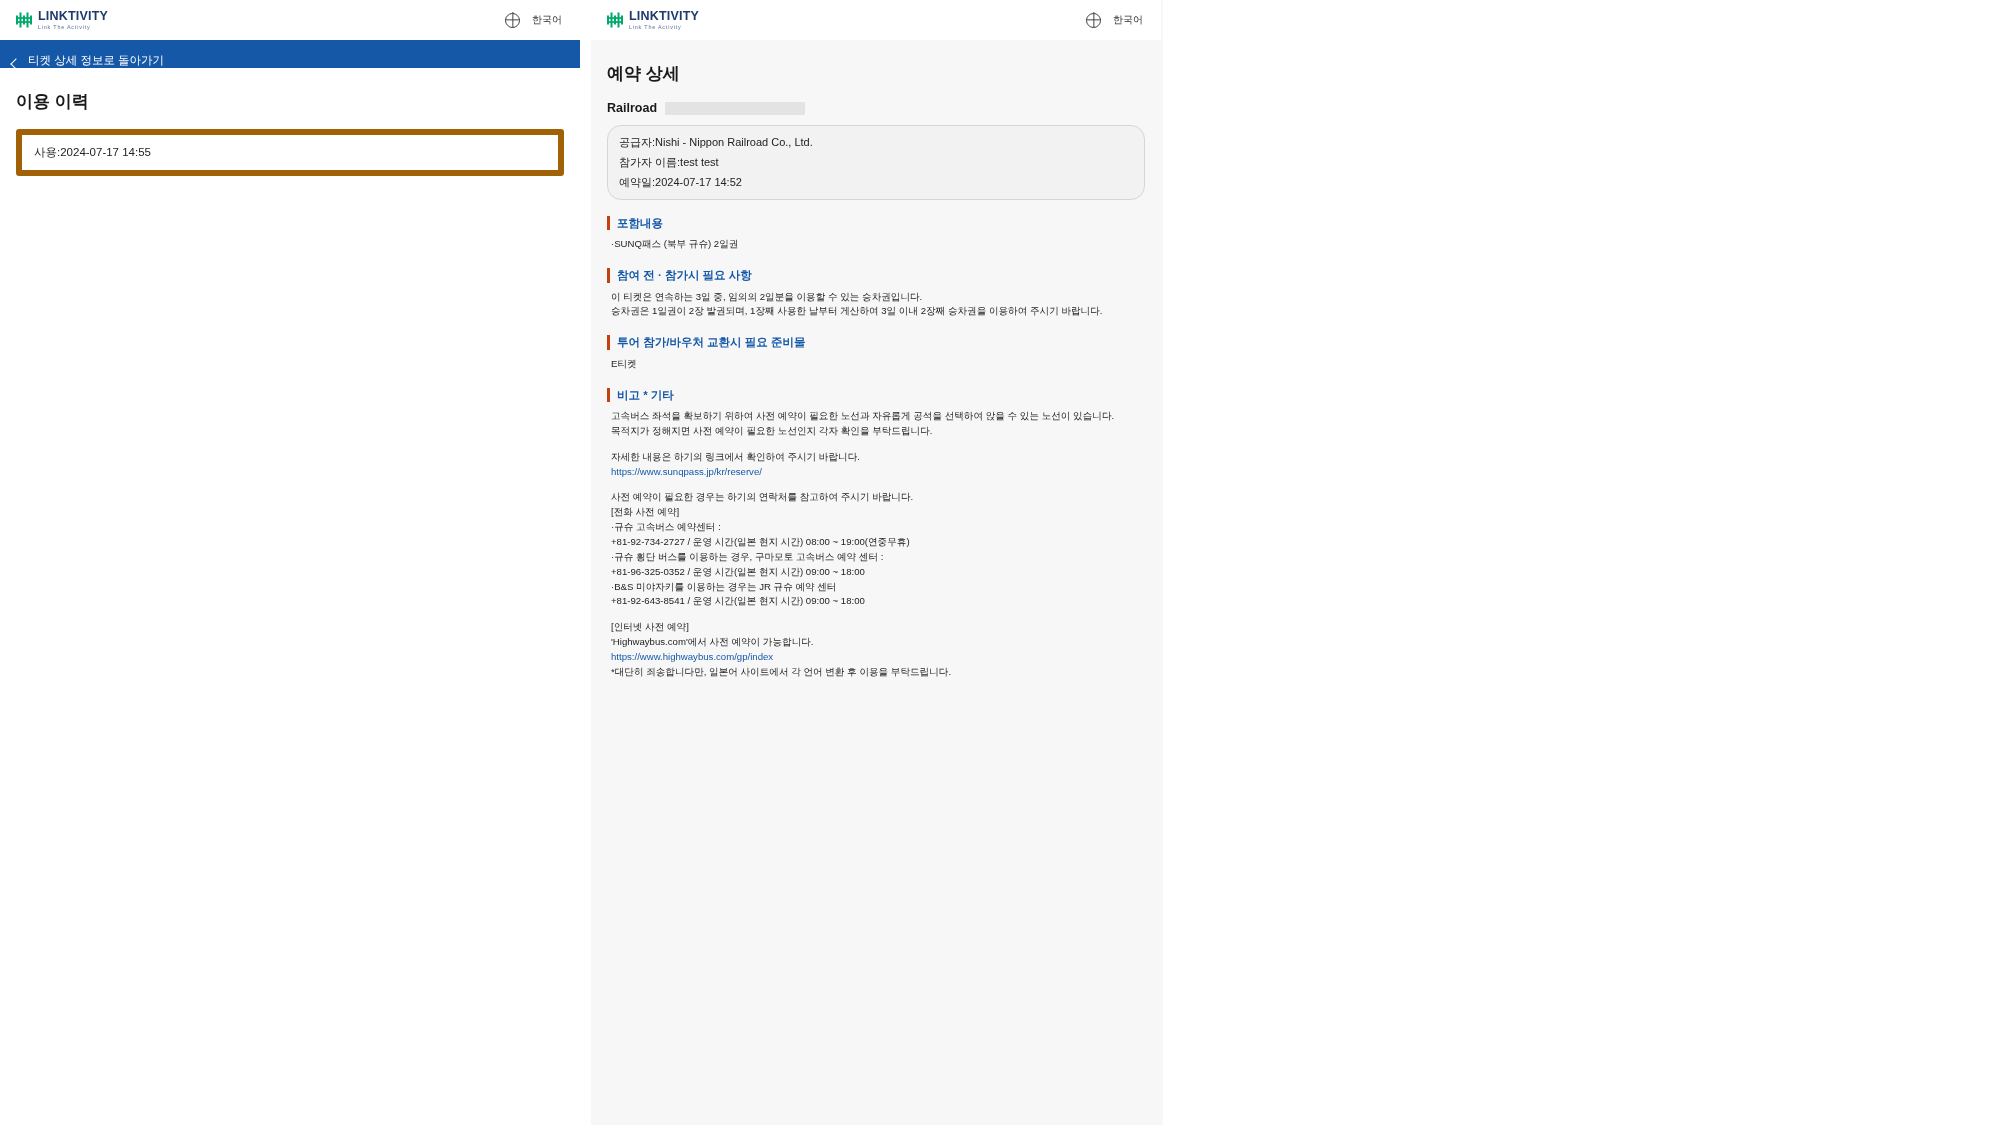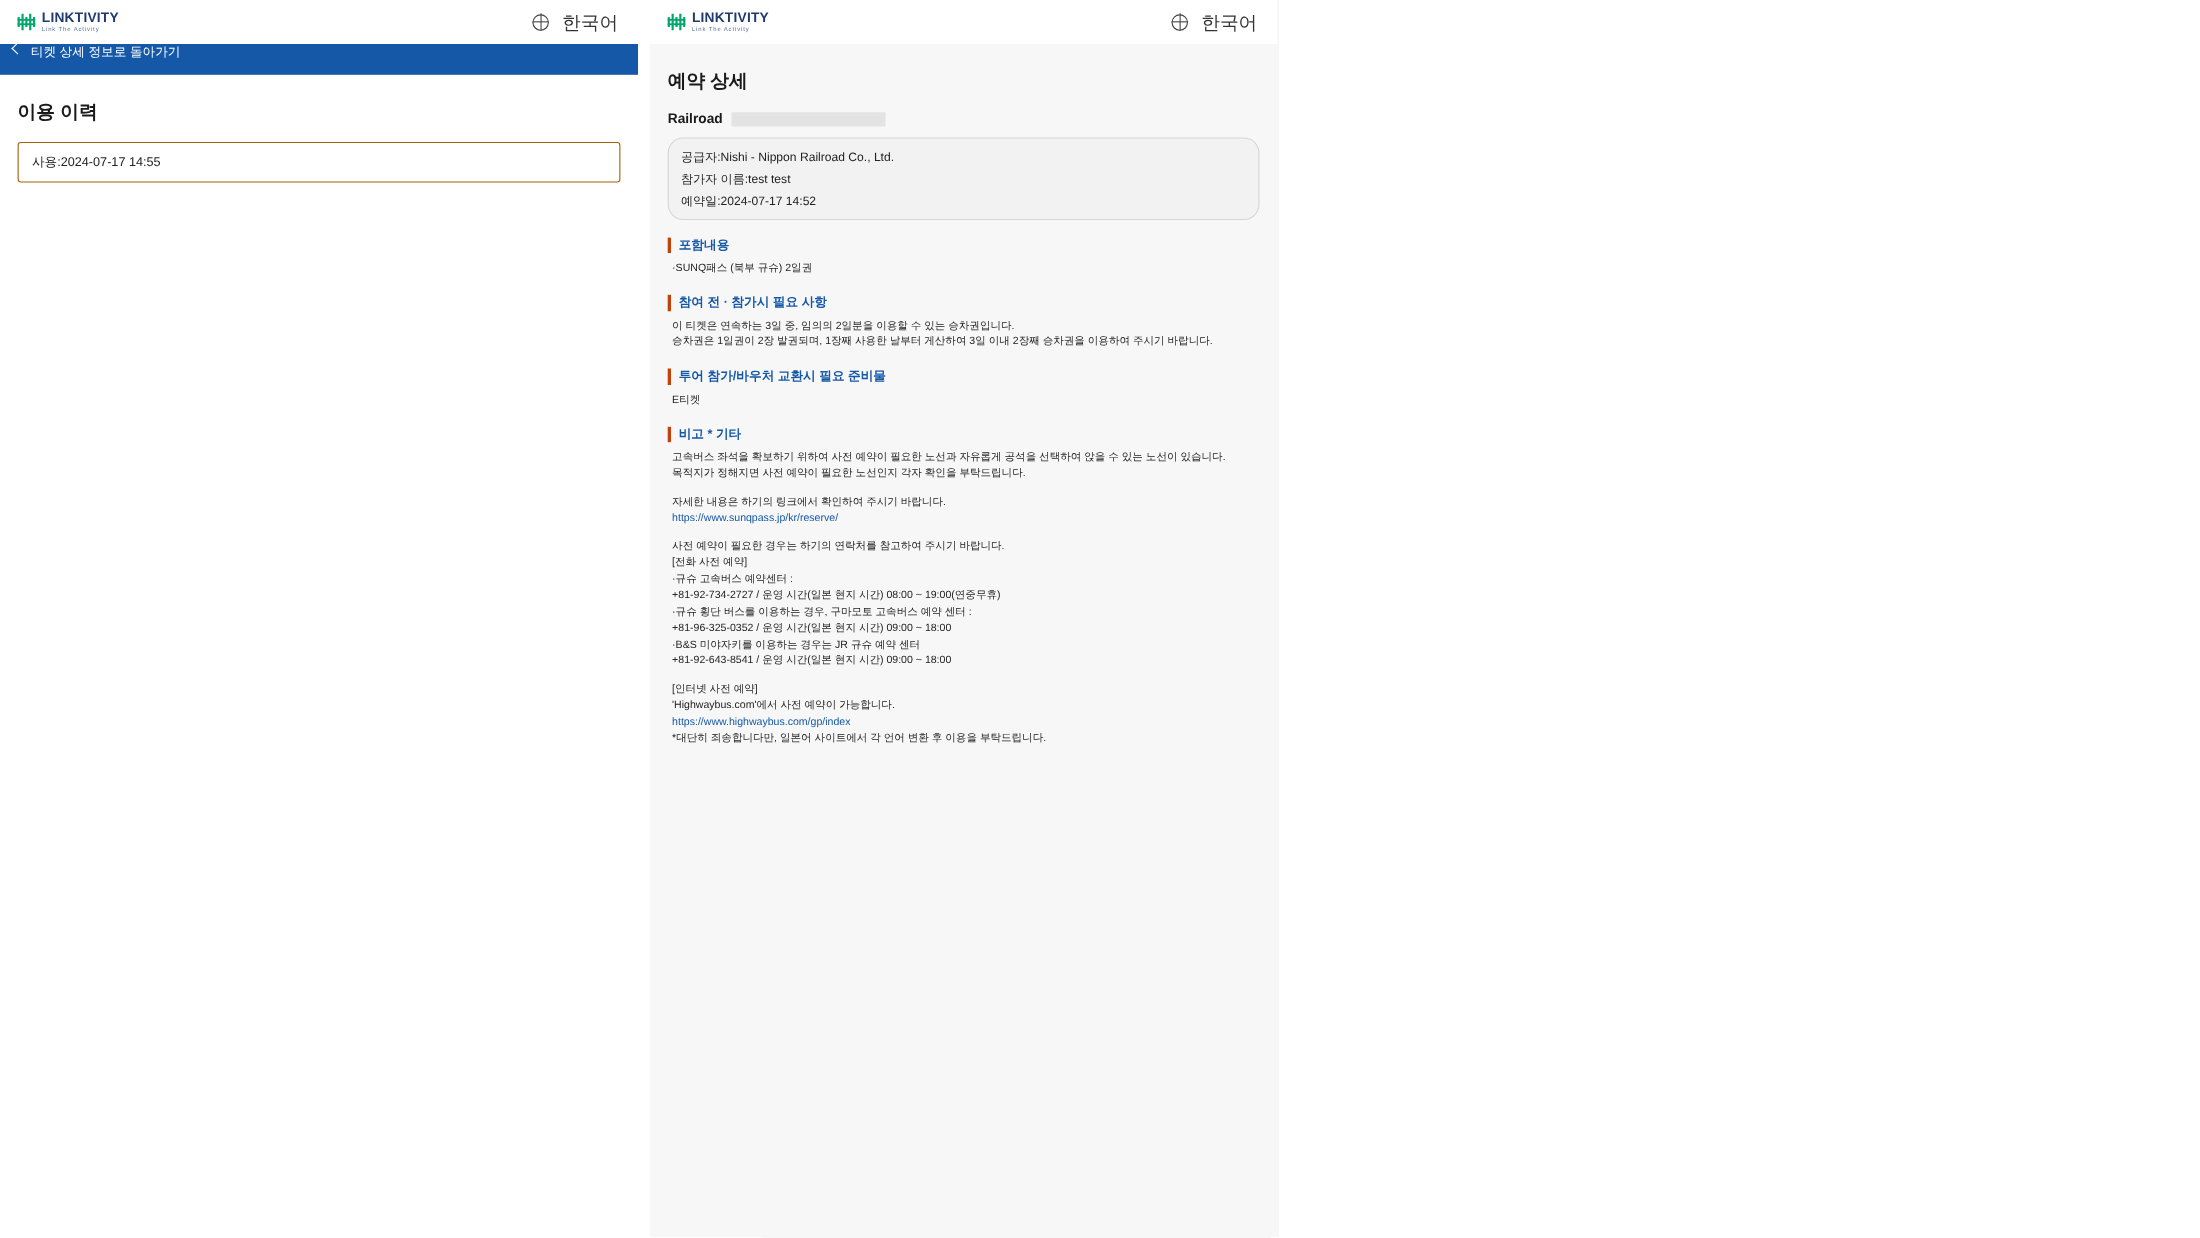--- a/index.html
+++ b/index.html
@@ -87,7 +87,7 @@
     display: flex;
     align-items: center;
     gap: 12px;
-    font-size: 17px;
+    font-size: 10px;
     color: #333;
   }
   .globe {

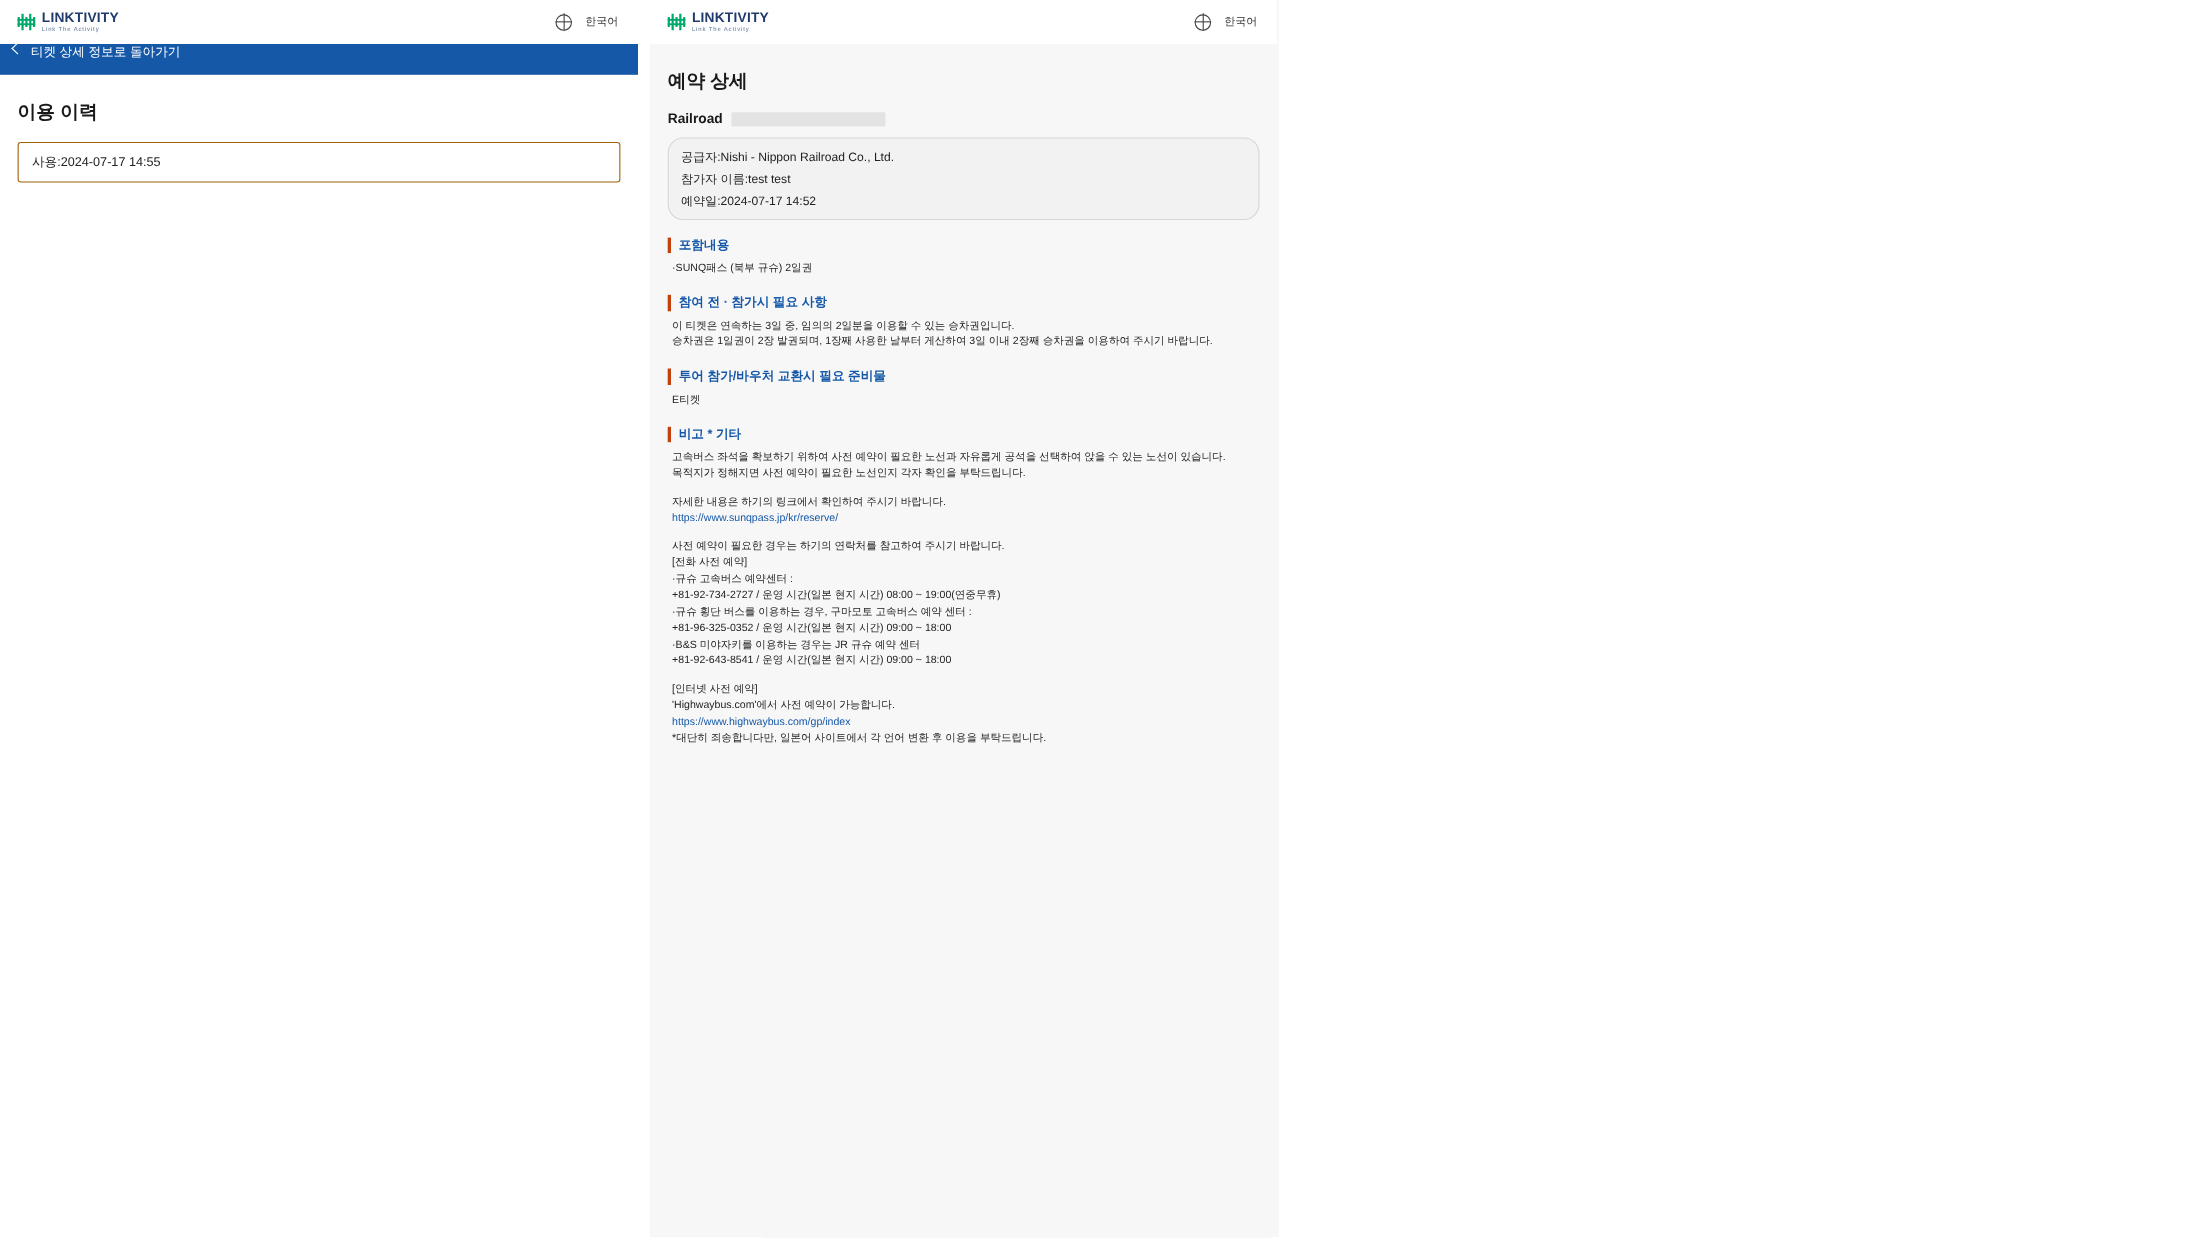--- a/index.html
+++ b/index.html
@@ -124,7 +124,7 @@
     height: 28px;
     background: #1558a8;
     display: flex;
-    align-items: flex-start;
+    align-items: flex-end;
     color: #ffffff;
     font-size: 11.5px;
     padding-left: 12px;

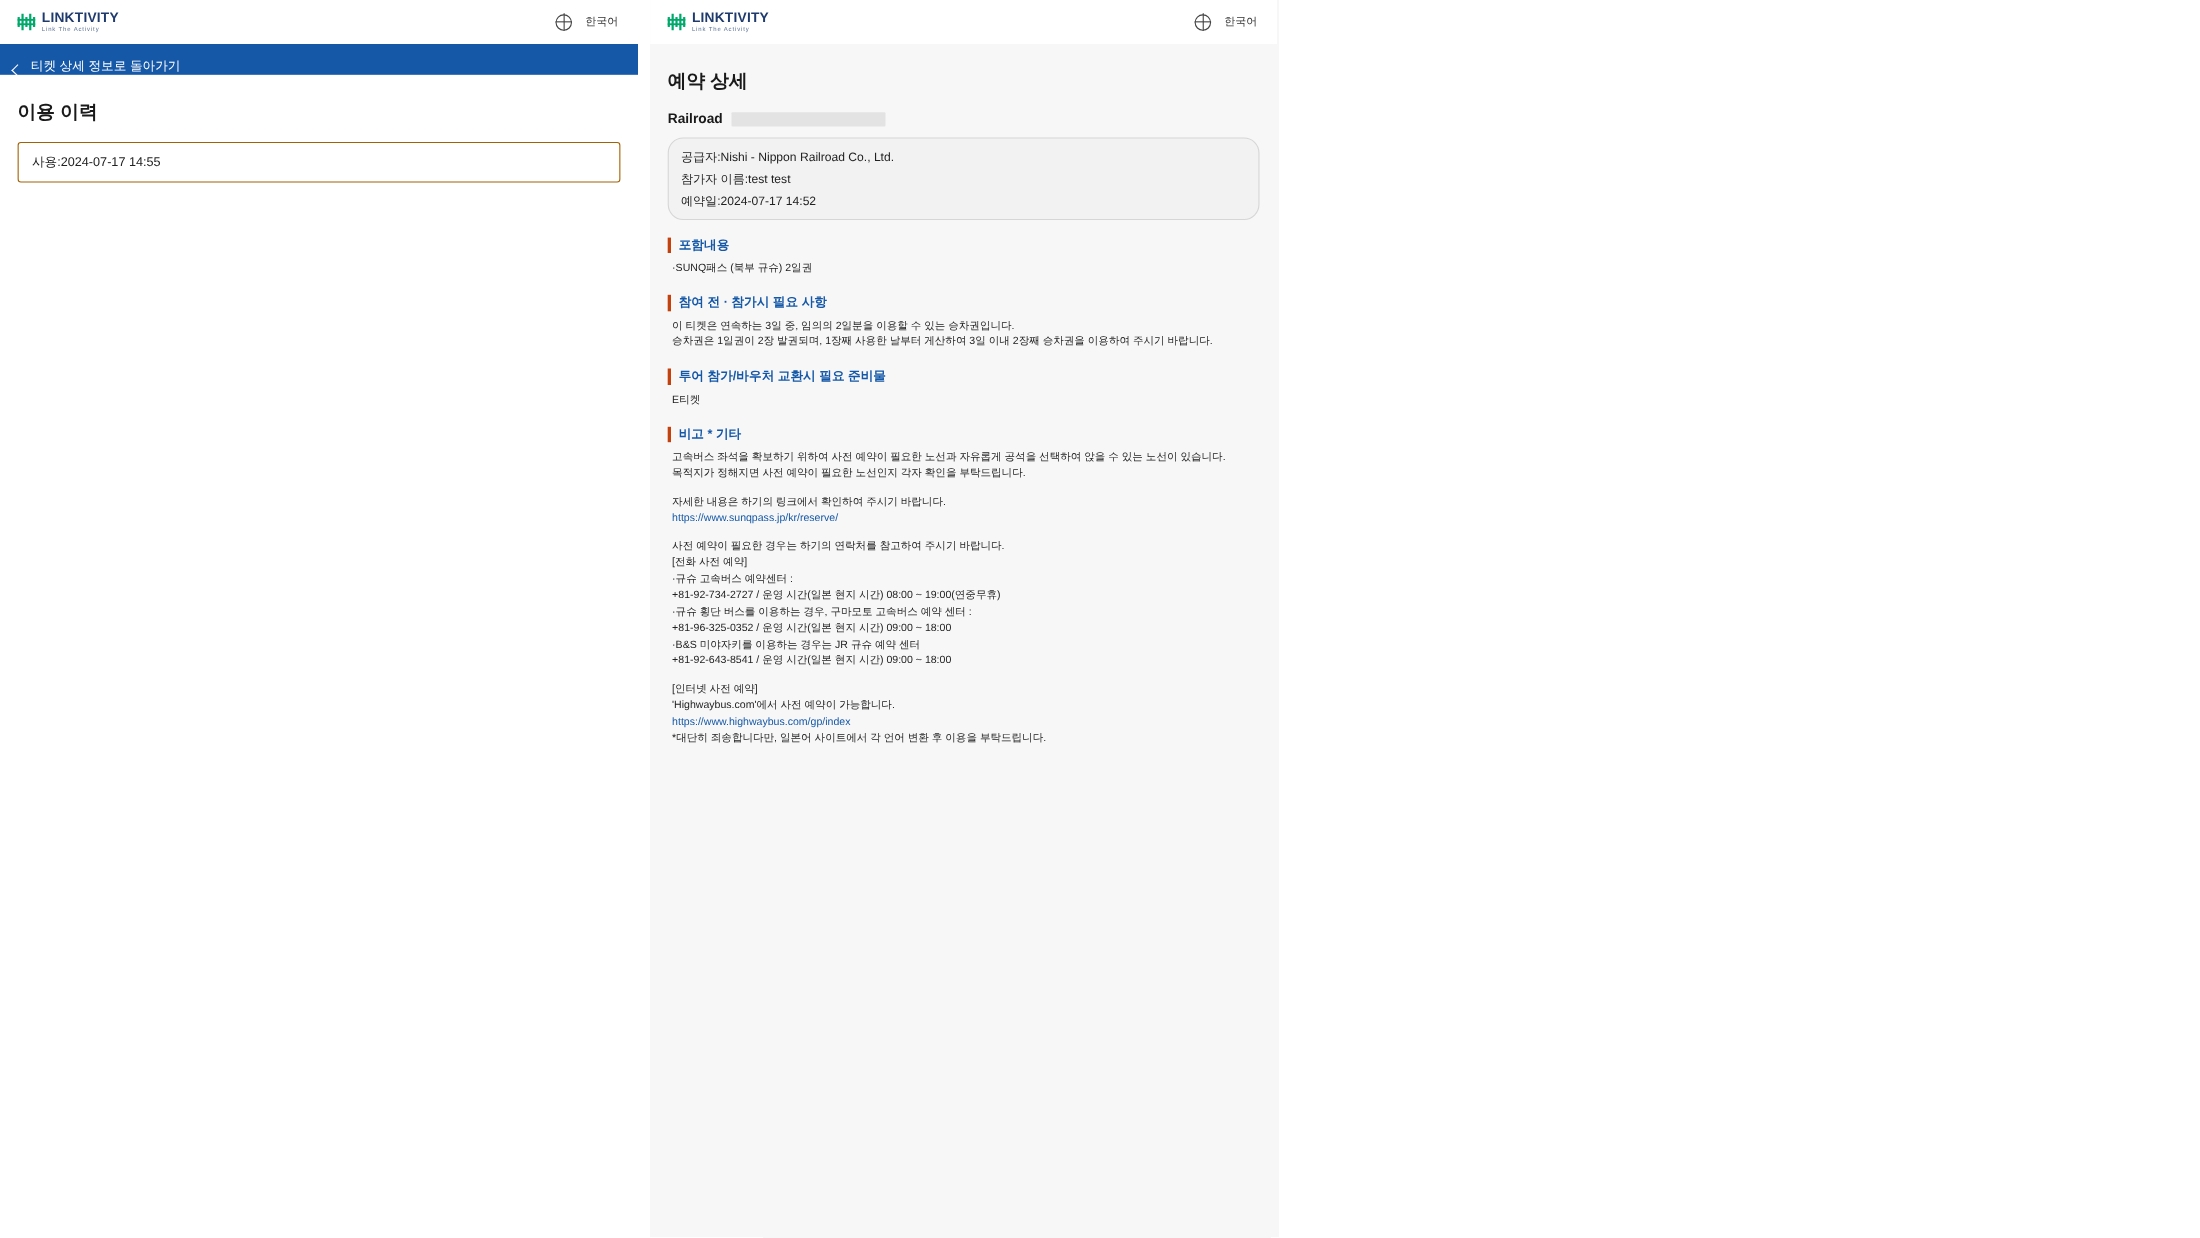--- a/index.html
+++ b/index.html
@@ -150,7 +150,7 @@
   }
   .usage-box {
     margin: 16px 16px 0 16px;
-    border: 1px solid #a16207;
+    border: 6px solid #a16207;
     border-radius: 3px;
     background: #ffffff;
     padding: 10px 12px;

